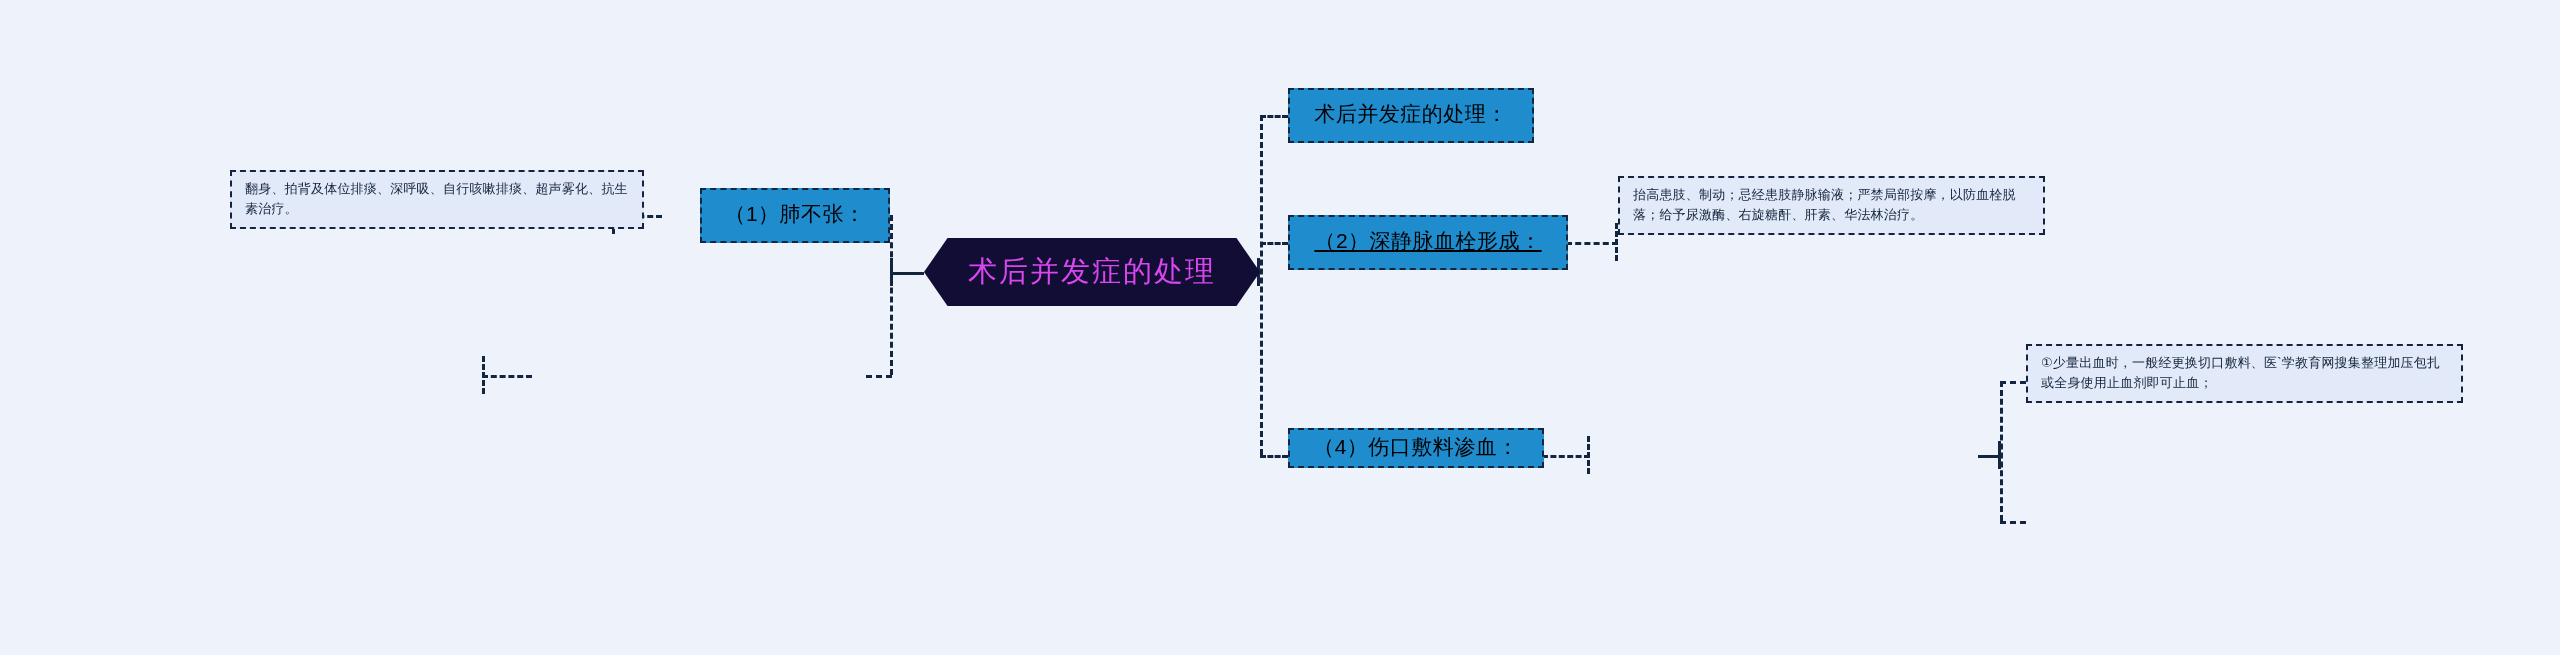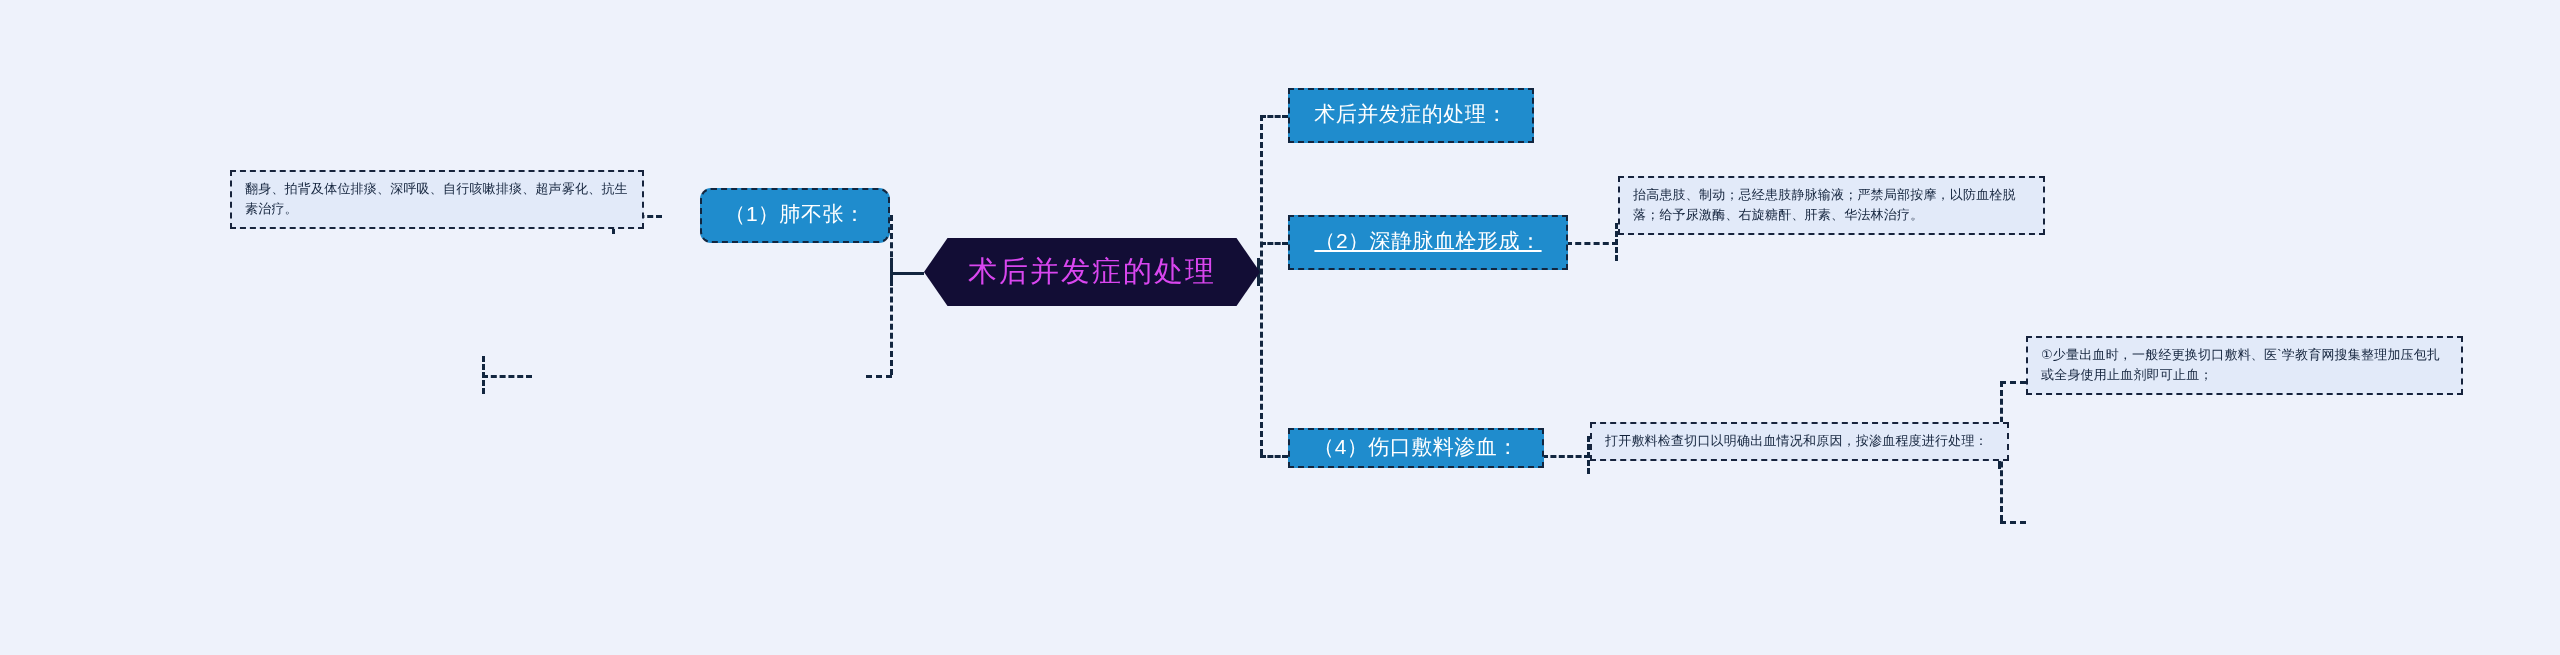--- a/index.html
+++ b/index.html
@@ -32,7 +32,7 @@
   .blue-box {
     background: #1f8ccd;
     border: 2px dashed #12263f;
-    color: #ffffff;
+    color: #000000;
     font-size: 21px;
     line-height: 1.25;
     padding: 7px 16px 9px 16px;

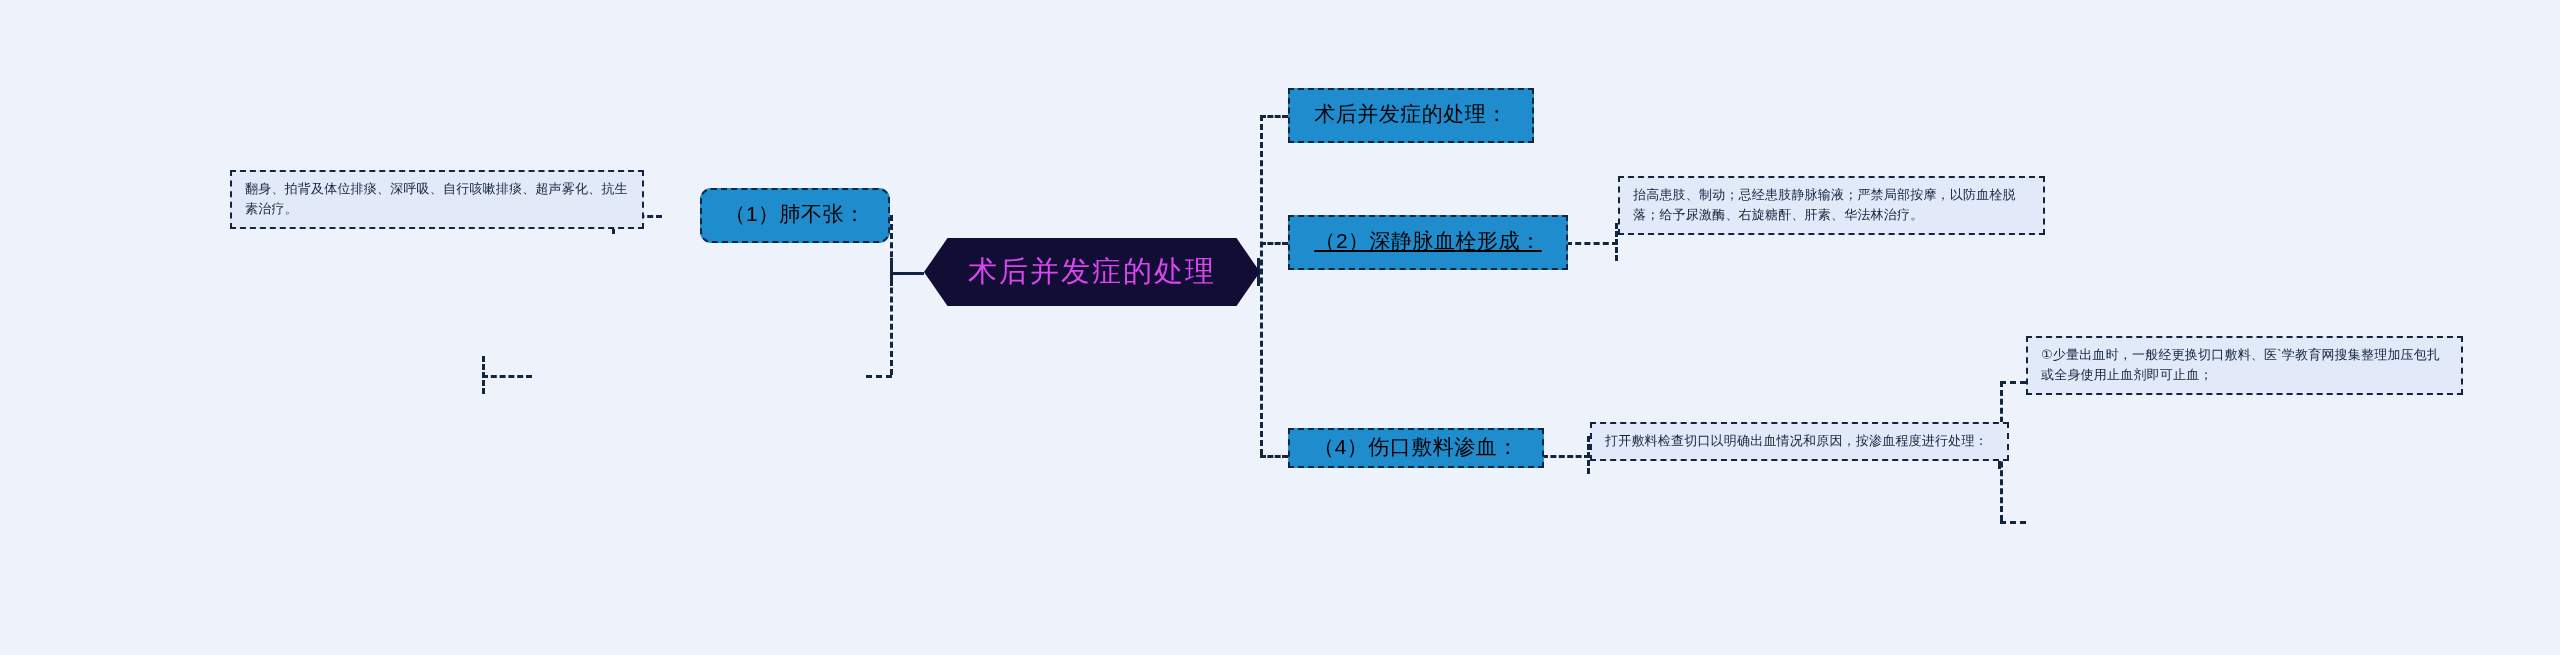--- a/index.html
+++ b/index.html
@@ -127,7 +127,7 @@
     <span>术后并发症的处理</span>
   </div>
 
-  <div class="node blue-box" style="left:700px; top:188px; width:190px; height:55px;border-radius:11px;">
+  <div class="node blue-box" style="left:700px; top:188px; width:190px; height:55px;">
     <span>（1）肺不张：</span>
   </div>
 

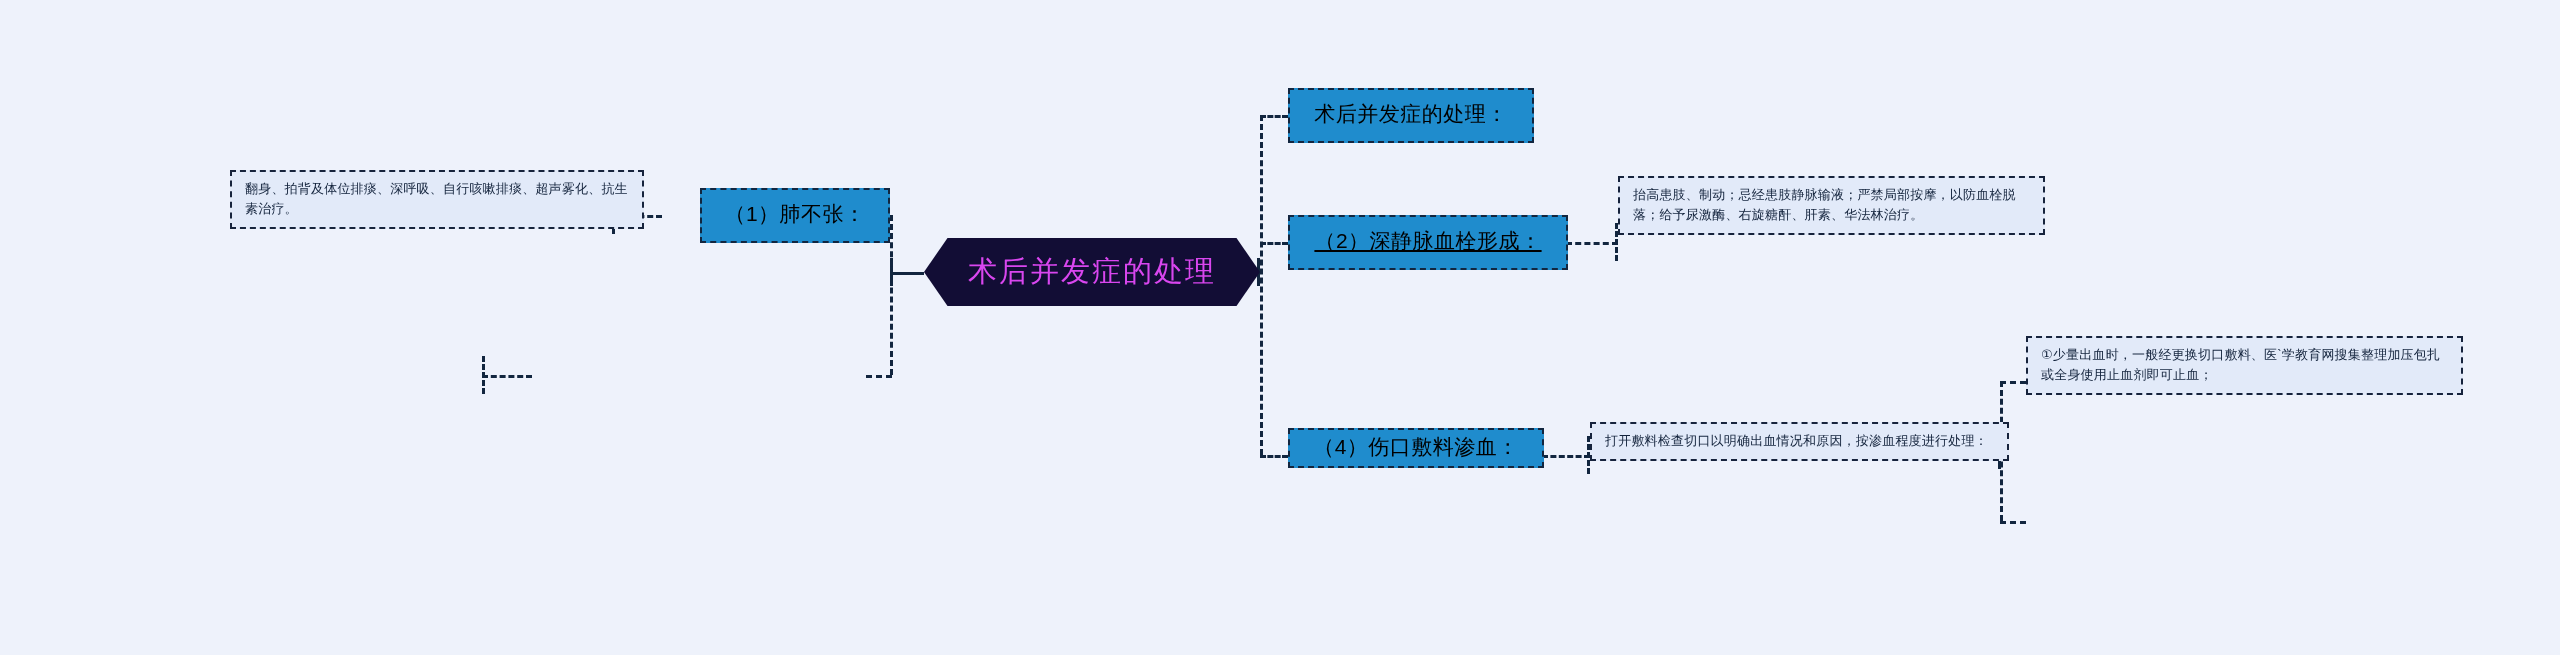--- a/index.html
+++ b/index.html
@@ -157,7 +157,7 @@
     <span>打开敷料检查切口以明确出血情况和原因，按渗血程度进行处理：</span>
   </div>
 
-  <div class="note-box" style="position:absolute; left:2026px; top:336px; width:408px; height:auto;">
+  <div class="note-box" style="position:absolute; left:2026px; top:344px; width:408px; height:auto;">
     <span>①少量出血时，一般经更换切口敷料、医`学教育网搜集整理加压包扎或全身使用止血剂即可止血；</span>
   </div>
 

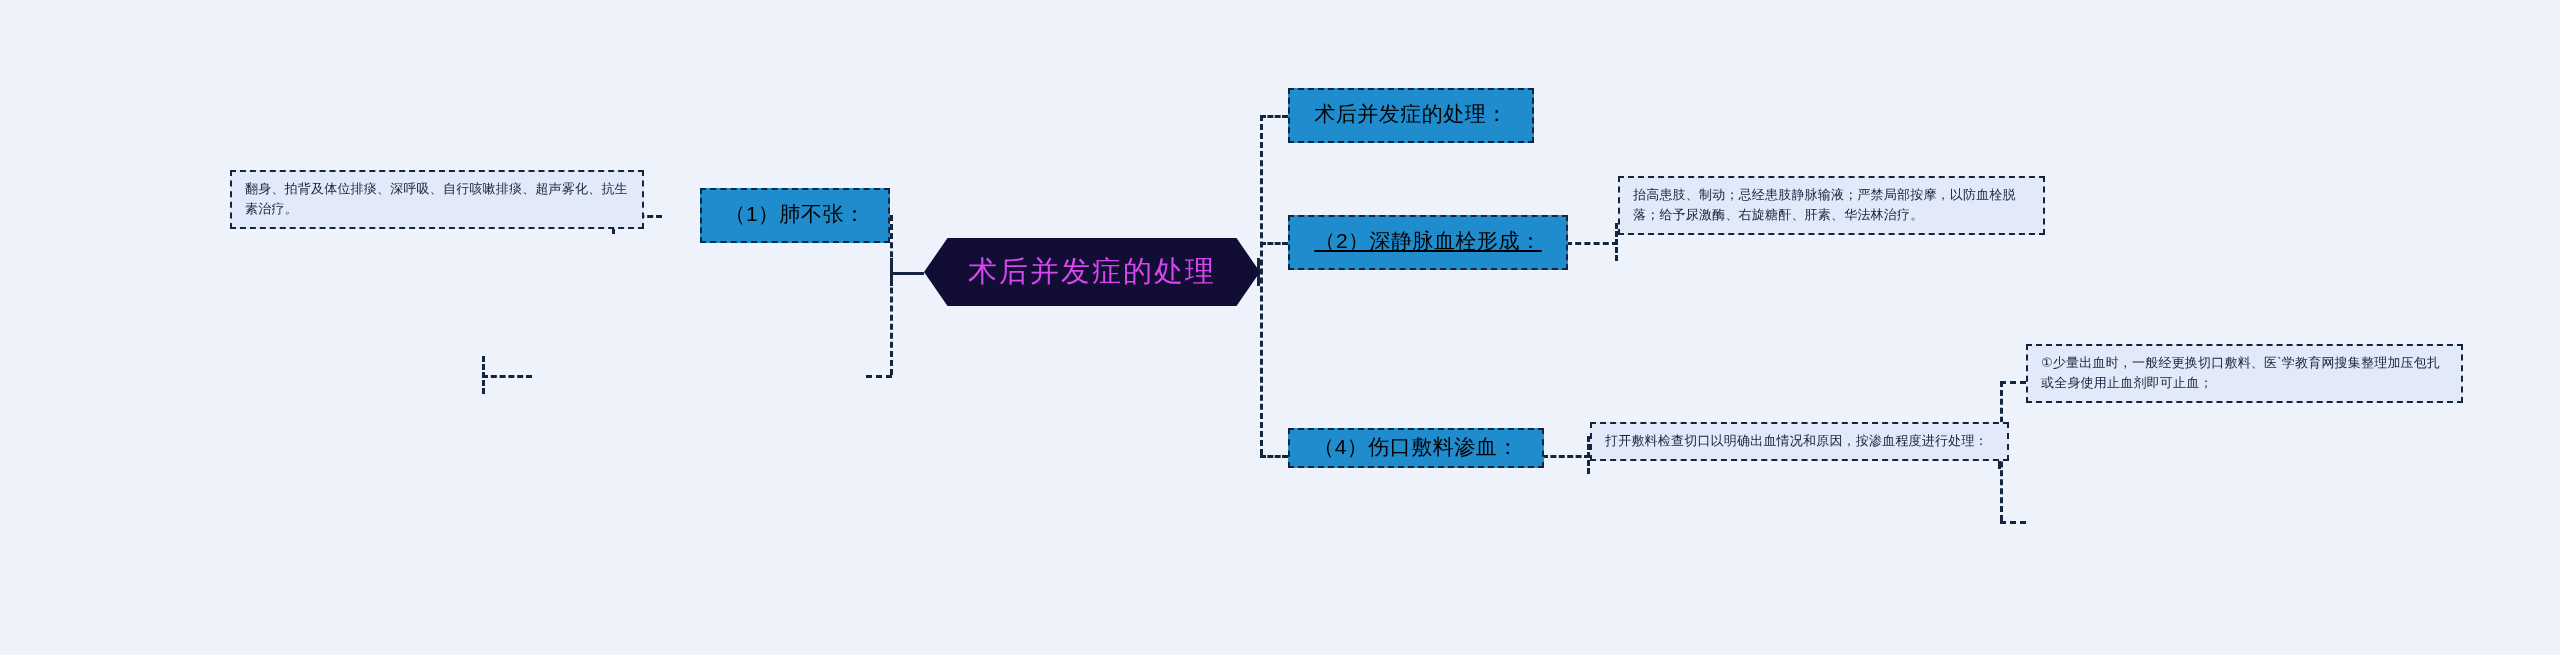--- a/index.html
+++ b/index.html
@@ -153,9 +153,6 @@
     <span>（4）伤口敷料渗血：</span>
   </div>
 
-  <div class="note-box" style="position:absolute; left:1590px; top:422px; width:390px; height:auto;">
-    <span>打开敷料检查切口以明确出血情况和原因，按渗血程度进行处理：</span>
-  </div>
 
   <div class="note-box" style="position:absolute; left:2026px; top:344px; width:408px; height:auto;">
     <span>①少量出血时，一般经更换切口敷料、医`学教育网搜集整理加压包扎或全身使用止血剂即可止血；</span>

